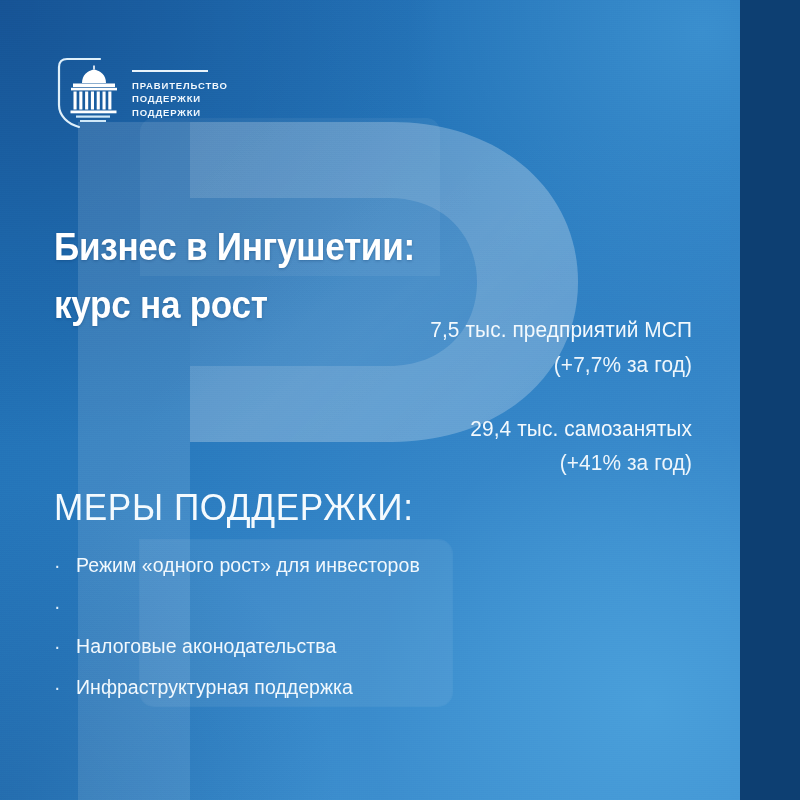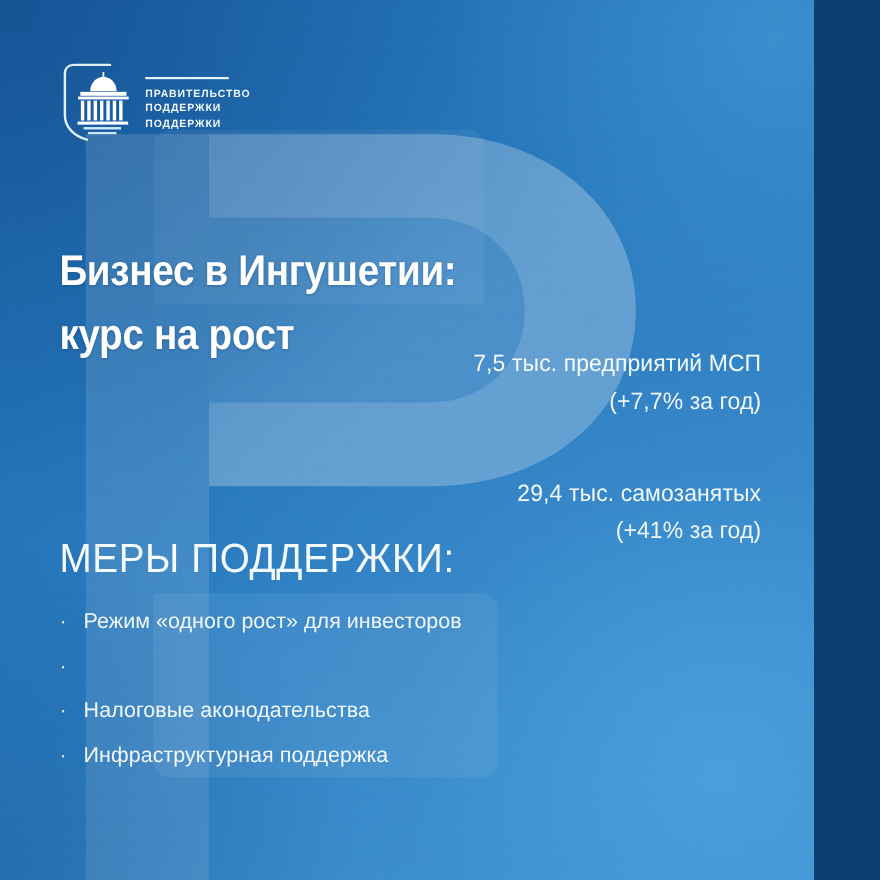--- a/index.html
+++ b/index.html
@@ -124,7 +124,7 @@
     text-align: right;
     color: #ffffff;
   }
-  .stat { margin-bottom: 48px; }
+  .stat { margin-bottom: 29px; }
   .stat:last-child { margin-bottom: 0; }
   .stat-main {
     font-size: 21.5px;

